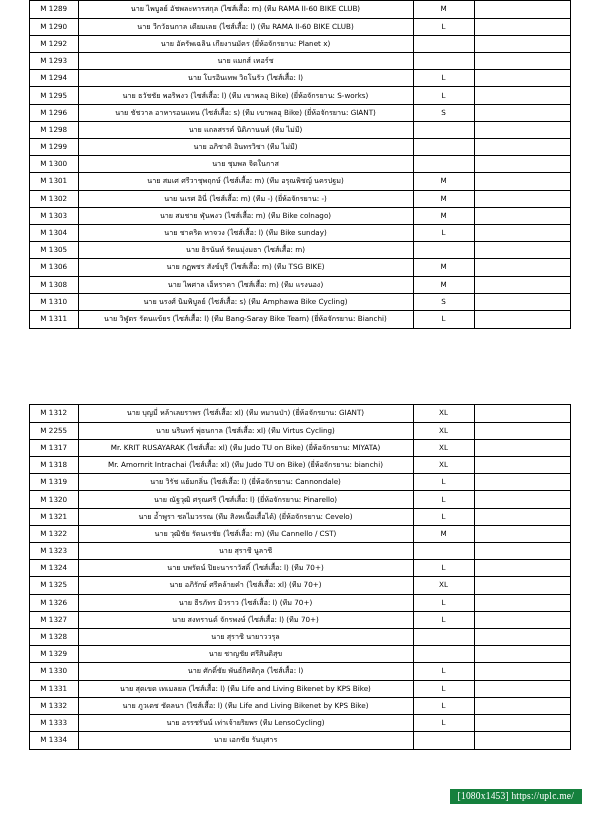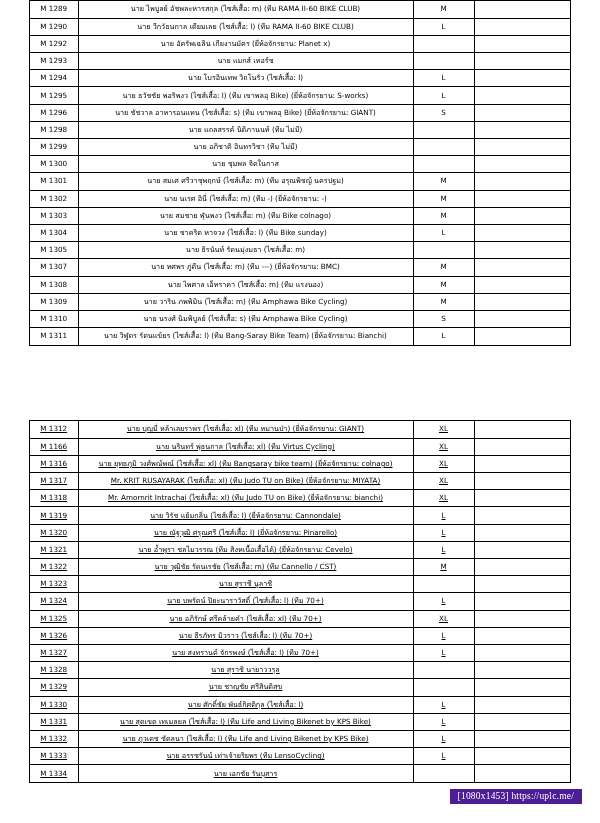--- a/index.html
+++ b/index.html
@@ -175,6 +175,12 @@
             <td class="extra"></td>
           </tr>
           <tr>
+            <td class="id">M 1306</td>
+            <td class="name">นาย กฏพชร สังข์บุรี (ไซส์เสื้อ: m) (ทีม TSG BIKE)</td>
+            <td class="size">M</td>
+            <td class="extra"></td>
+          </tr>
+          <tr>
             <td class="id">M 1307</td>
             <td class="name">นาย ทศพร ภู่ดีน (ไซส์เสื้อ: m) (ทีม ---) (ยี่ห้อจักรยาน: BMC)</td>
             <td class="size">M</td>

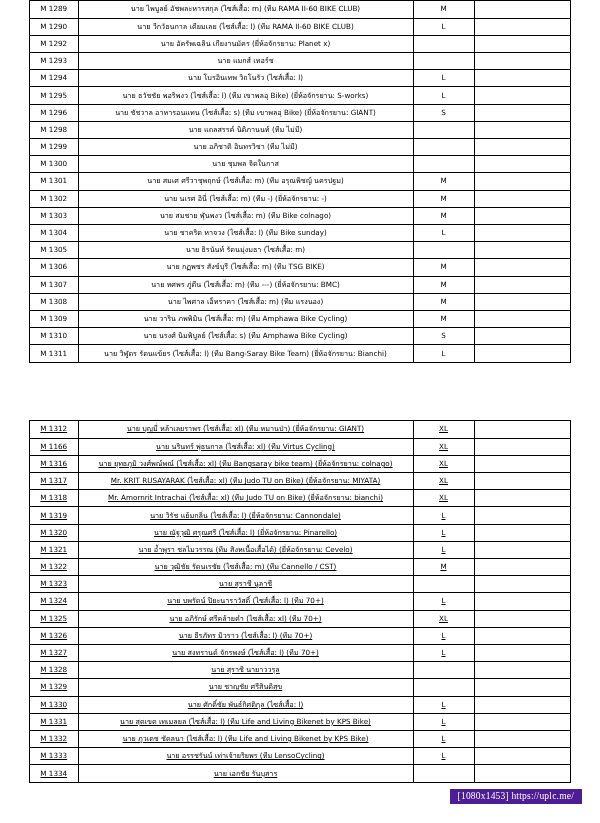--- a/index.html
+++ b/index.html
@@ -181,12 +181,6 @@
             <td class="extra"></td>
           </tr>
           <tr>
-            <td class="id">M 1307</td>
-            <td class="name">นาย ทศพร ภู่ดีน (ไซส์เสื้อ: m) (ทีม ---) (ยี่ห้อจักรยาน: BMC)</td>
-            <td class="size">M</td>
-            <td class="extra"></td>
-          </tr>
-          <tr>
             <td class="id">M 1308</td>
             <td class="name">นาย ไพศาล เอ็ทราคา (ไซส์เสื้อ: m) (ทีม แรงนอง)</td>
             <td class="size">M</td>

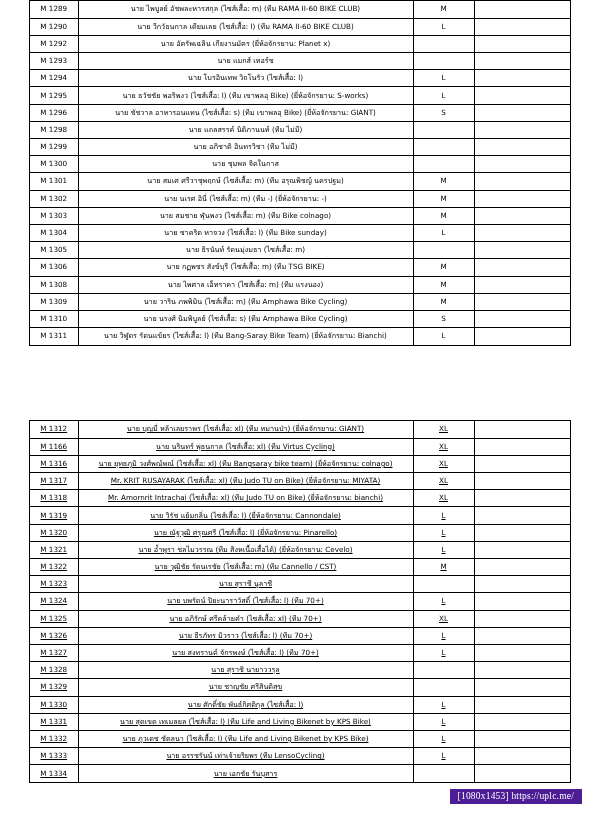--- a/index.html
+++ b/index.html
@@ -187,12 +187,6 @@
             <td class="extra"></td>
           </tr>
           <tr>
-            <td class="id">M 1309</td>
-            <td class="name">นาย วาริน ภพพิมิน (ไซส์เสื้อ: m) (ทีม Amphawa Bike Cycling)</td>
-            <td class="size">M</td>
-            <td class="extra"></td>
-          </tr>
-          <tr>
             <td class="id">M 1310</td>
             <td class="name">นาย นรงศ์ นิมพิบูลย์ (ไซส์เสื้อ: s) (ทีม Amphawa Bike Cycling)</td>
             <td class="size">S</td>

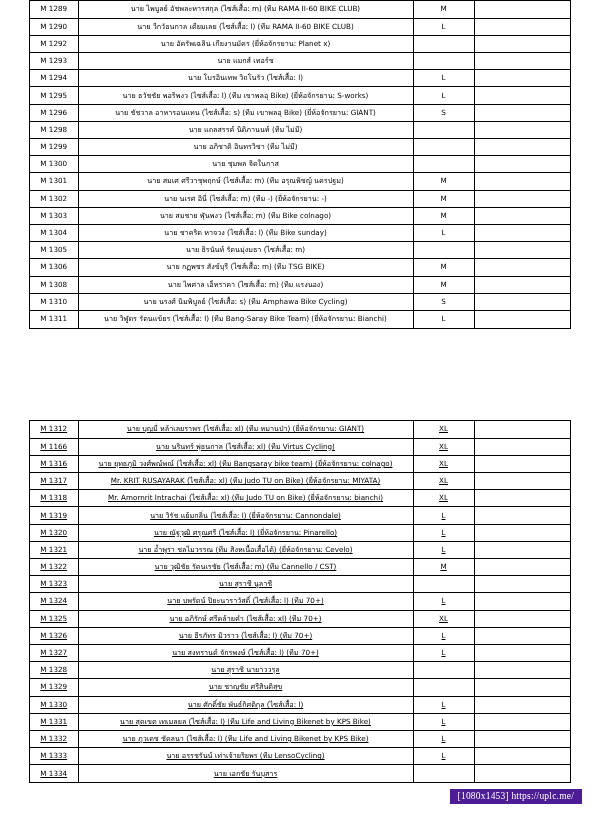--- a/index.html
+++ b/index.html
@@ -28,7 +28,7 @@
     background: #ffffff;
   }
   #block-1 { top: 0px; }
-  #block-2 { top: 420px; text-decoration: underline; }
+  #block-2 { top: 404px; }
   table {
     border-collapse: collapse;
     width: 100%;

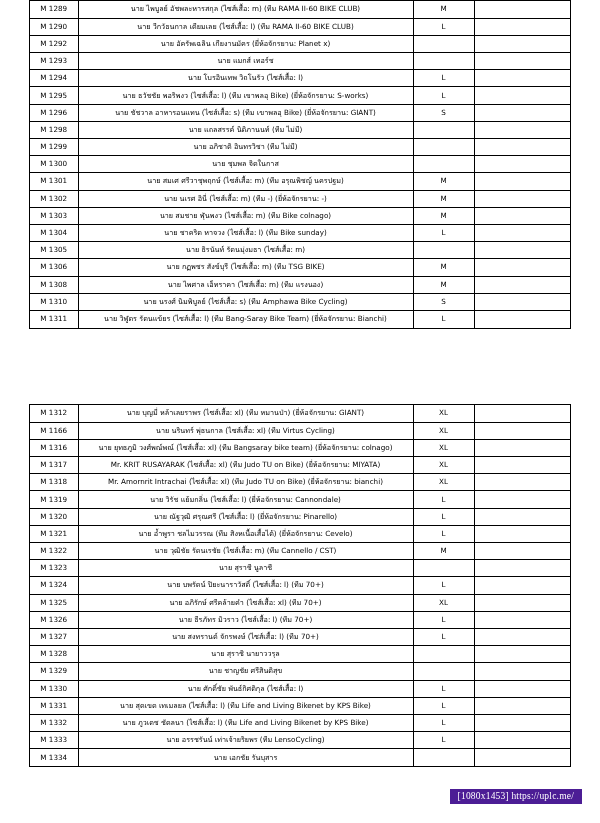--- a/index.html
+++ b/index.html
@@ -218,7 +218,7 @@
             <td class="extra"></td>
           </tr>
           <tr>
-            <td class="id">M 1166</td>
+            <td class="id">M 2255</td>
             <td class="name">นาย นรินทร์ พุ่ธนกาล (ไซส์เสื้อ: xl) (ทีม Virtus Cycling)</td>
             <td class="size">XL</td>
             <td class="extra"></td>

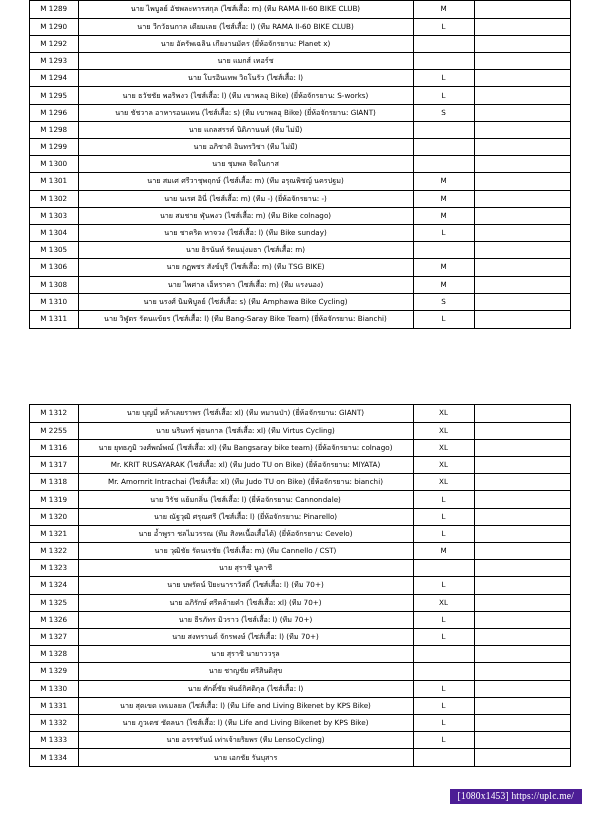--- a/index.html
+++ b/index.html
@@ -224,12 +224,6 @@
             <td class="extra"></td>
           </tr>
           <tr>
-            <td class="id">M 1316</td>
-            <td class="name">นาย ยุทธภูมิ วงศ์พณ์พณ์ (ไซส์เสื้อ: xl) (ทีม Bangsaray bike team) (ยี่ห้อจักรยาน: colnago)</td>
-            <td class="size">XL</td>
-            <td class="extra"></td>
-          </tr>
-          <tr>
             <td class="id">M 1317</td>
             <td class="name">Mr. KRIT RUSAYARAK (ไซส์เสื้อ: xl) (ทีม Judo TU on Bike) (ยี่ห้อจักรยาน: MIYATA)</td>
             <td class="size">XL</td>

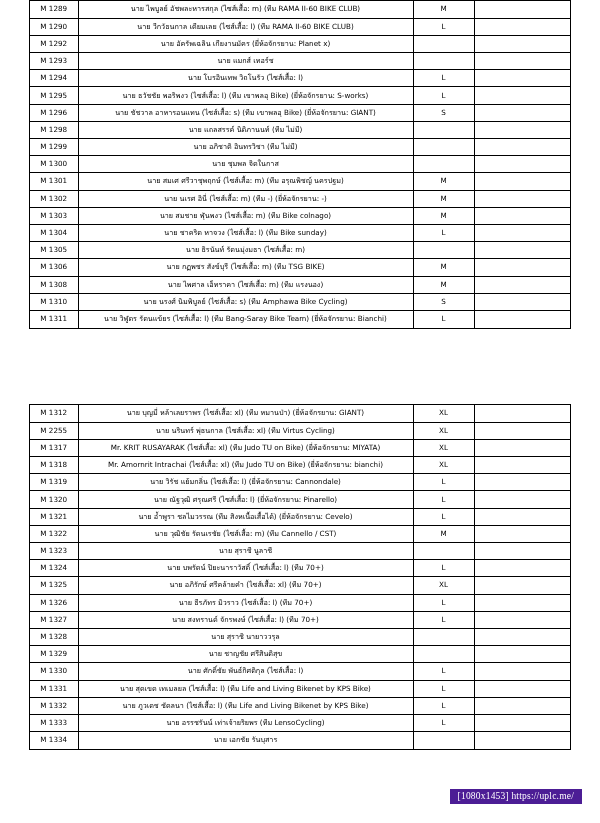--- a/index.html
+++ b/index.html
@@ -61,7 +61,7 @@
     position: absolute;
     right: 18px;
     bottom: 10px;
-    background: #4c1d95;
+    background: #15803d;
     color: #ffffff;
     font-size: 9.5px;
     font-family: "Liberation Serif", serif;

